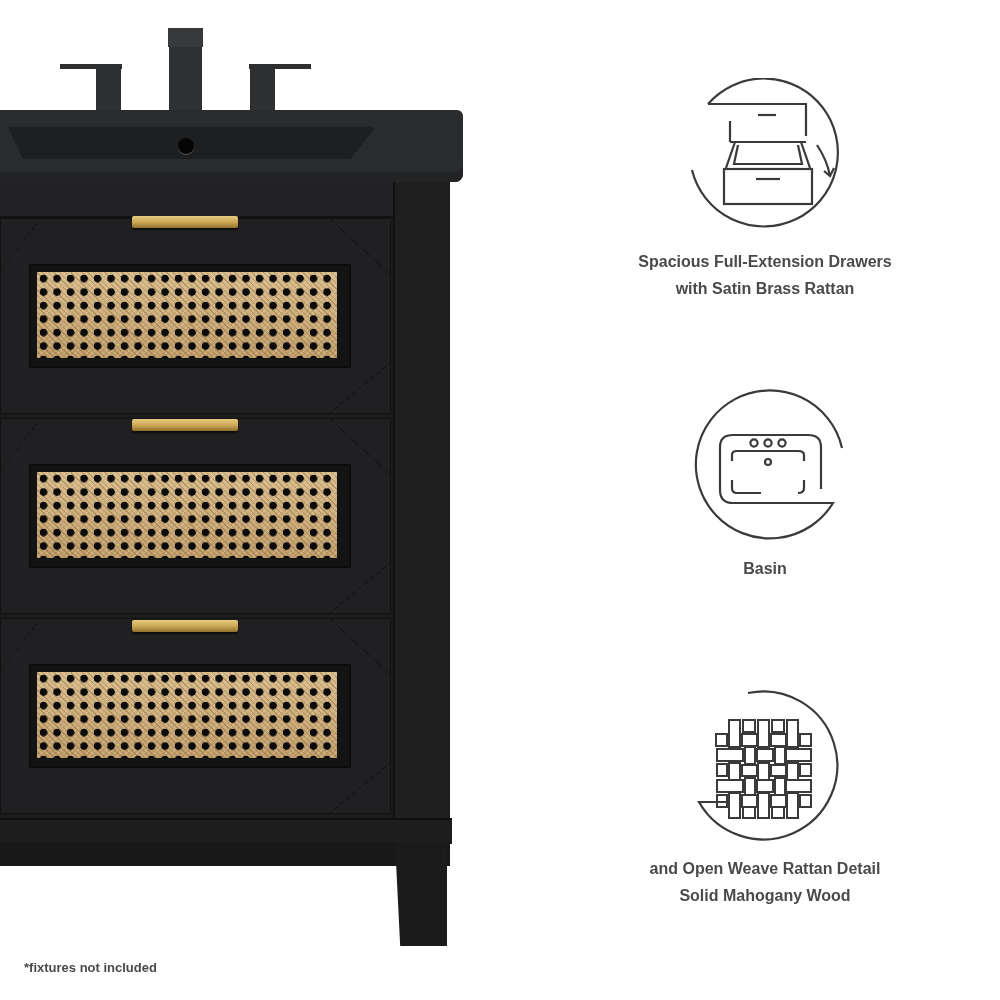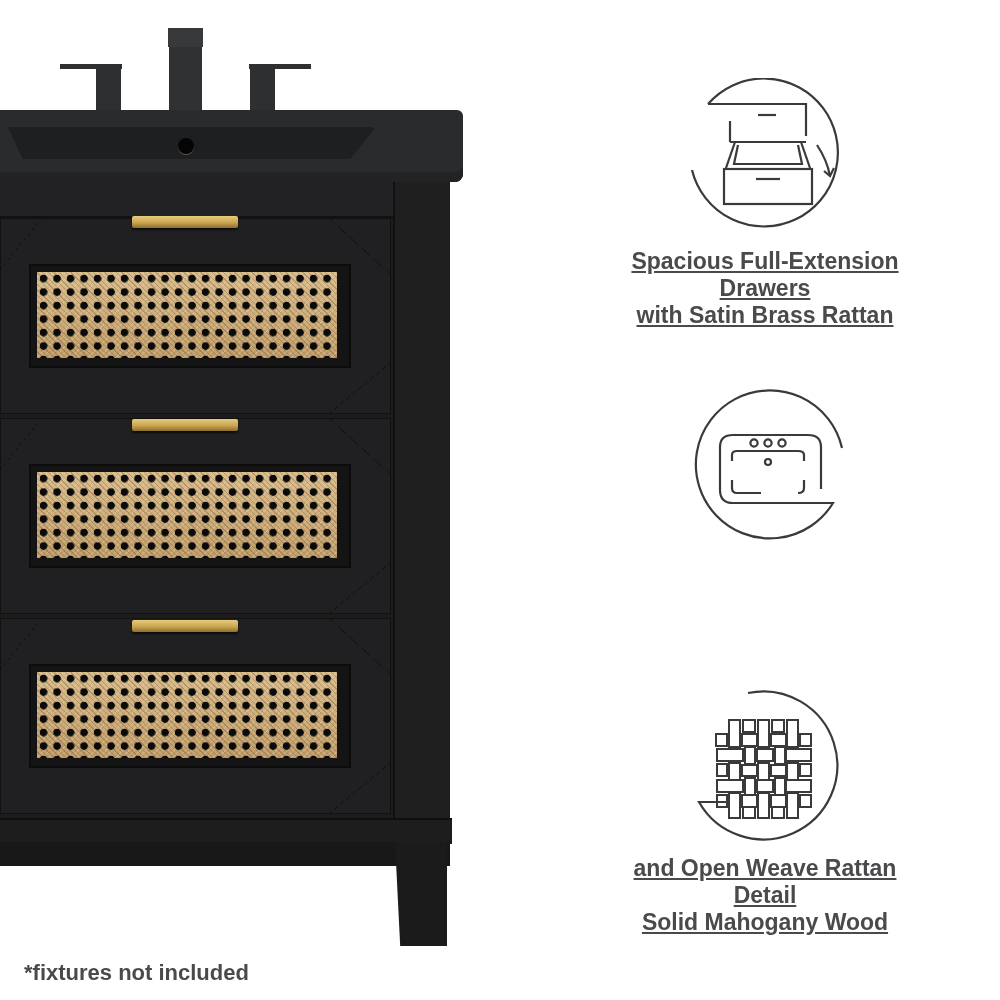--- a/index.html
+++ b/index.html
@@ -37,7 +37,7 @@
   
   .feature { position: absolute; left: 600px; width: 330px; text-align: center; }
   .feature .icon-wrap { width: 160px; height: 160px; margin: 0 auto; }
-  .feature .caption { margin-top: 10px; font-family: "Liberation Sans", sans-serif; font-weight: bold; font-size: 23px; line-height: 27px; color: #4a4a4c; text-decoration: underline; }
+  .feature .caption { margin-top: 10px; font-family: "Liberation Sans", sans-serif; font-weight: bold; font-size: 16px; line-height: 27px; color: #4a4a4c; }
   .footnote { position: absolute; left: 24px; top: 960px; font-family: "Liberation Sans", sans-serif; font-weight: bold; font-size: 22px; color: #4a4a4c; }
 </style>
 </head>

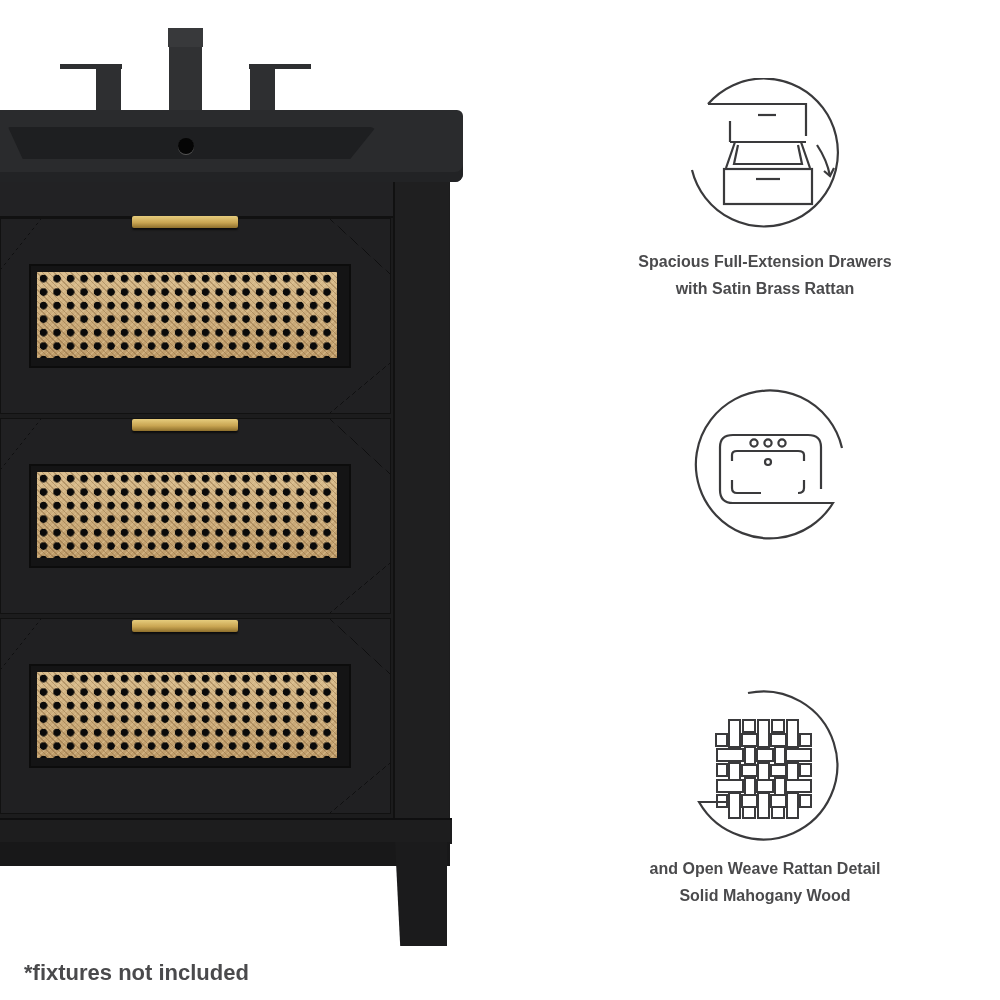--- a/index.html
+++ b/index.html
@@ -132,6 +132,7 @@
     </svg>
   </div>
   <div class="caption">
+    <div>Basin</div>
   </div>
 </div>
 

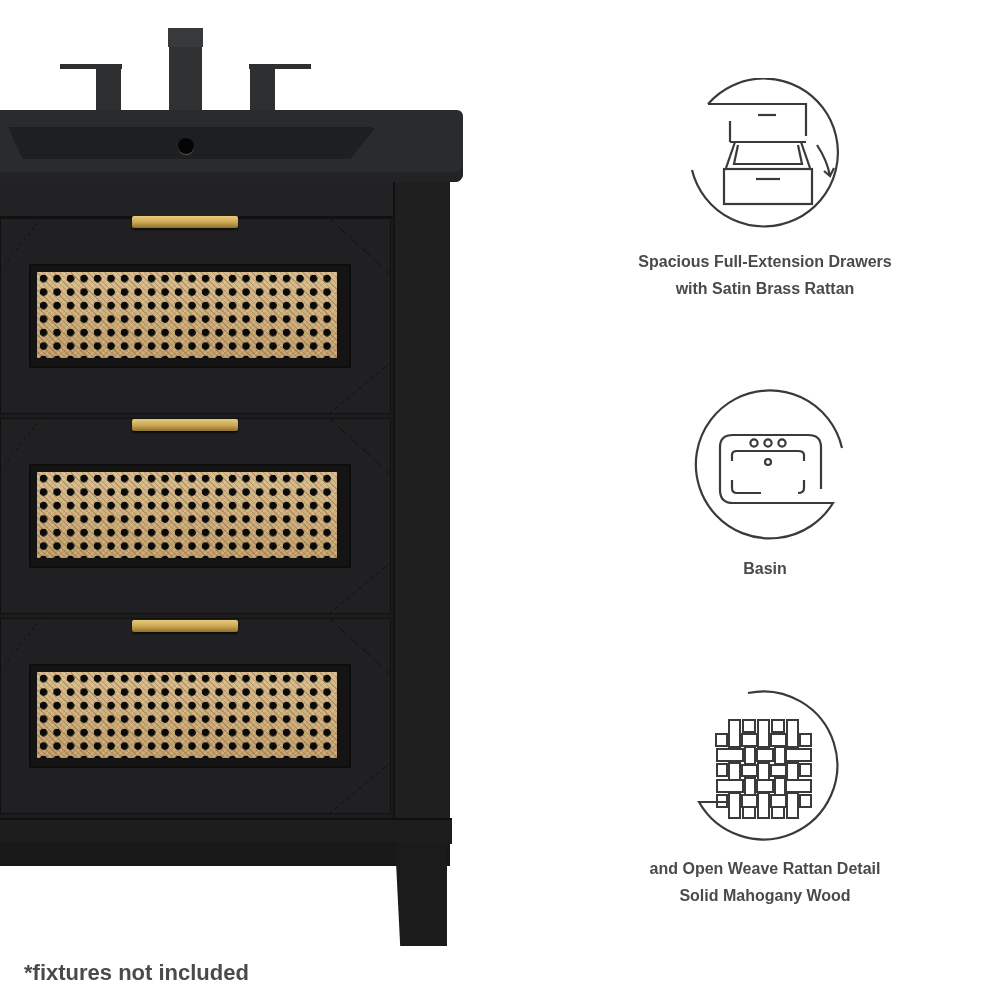--- a/index.html
+++ b/index.html
@@ -38,7 +38,7 @@
   .feature { position: absolute; left: 600px; width: 330px; text-align: center; }
   .feature .icon-wrap { width: 160px; height: 160px; margin: 0 auto; }
   .feature .caption { margin-top: 10px; font-family: "Liberation Sans", sans-serif; font-weight: bold; font-size: 16px; line-height: 27px; color: #4a4a4c; }
-  .footnote { position: absolute; left: 24px; top: 960px; font-family: "Liberation Sans", sans-serif; font-weight: bold; font-size: 22px; color: #4a4a4c; }
+  .footnote { position: absolute; left: 24px; top: 960px; font-family: "Liberation Sans", sans-serif; font-weight: bold; font-size: 13px; color: #4a4a4c; }
 </style>
 </head>
 <body>

